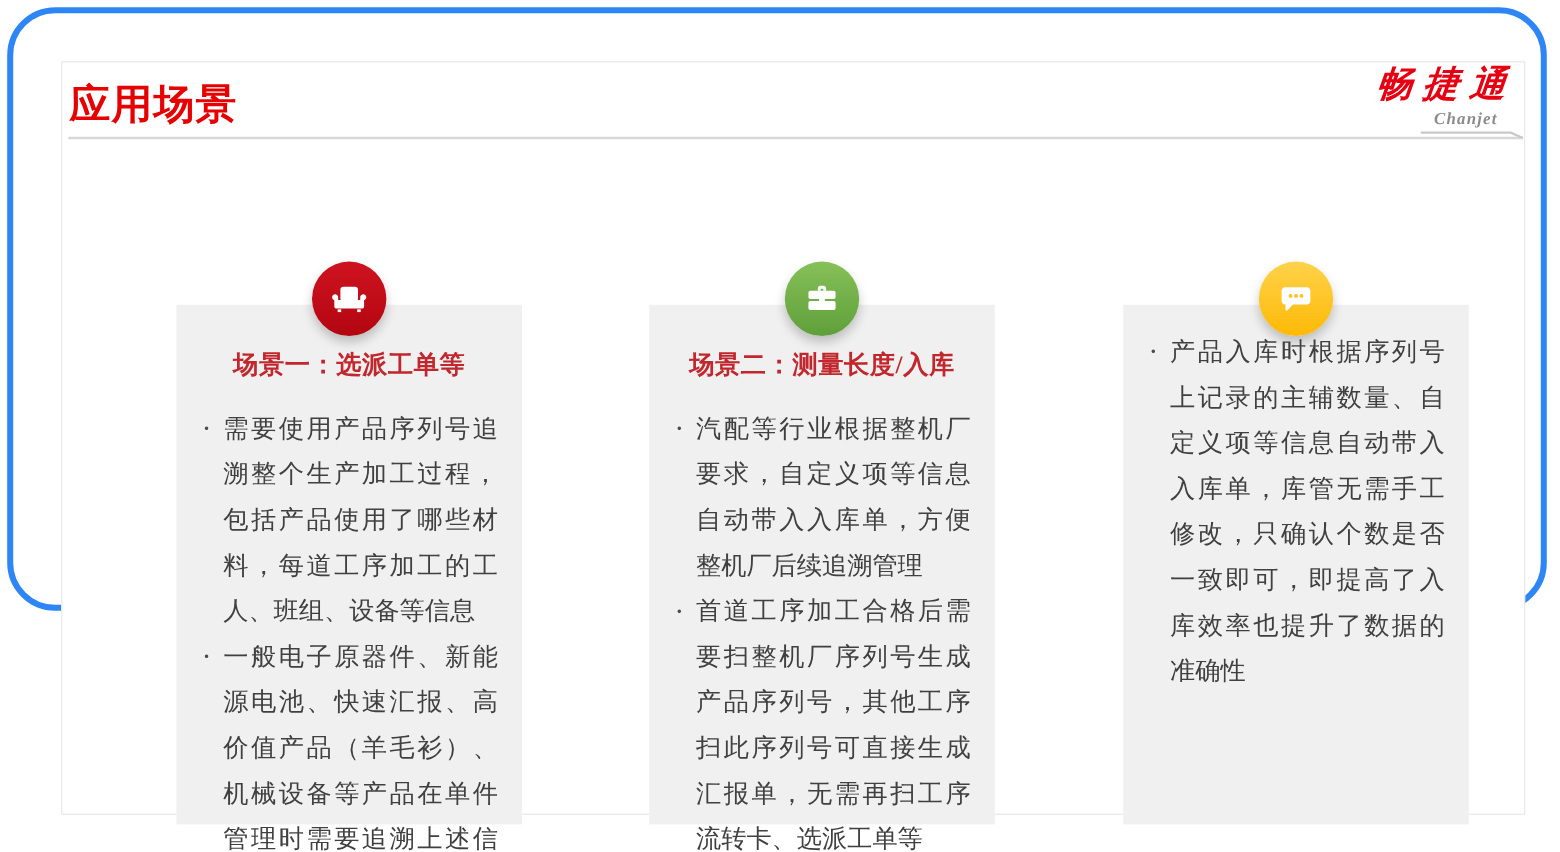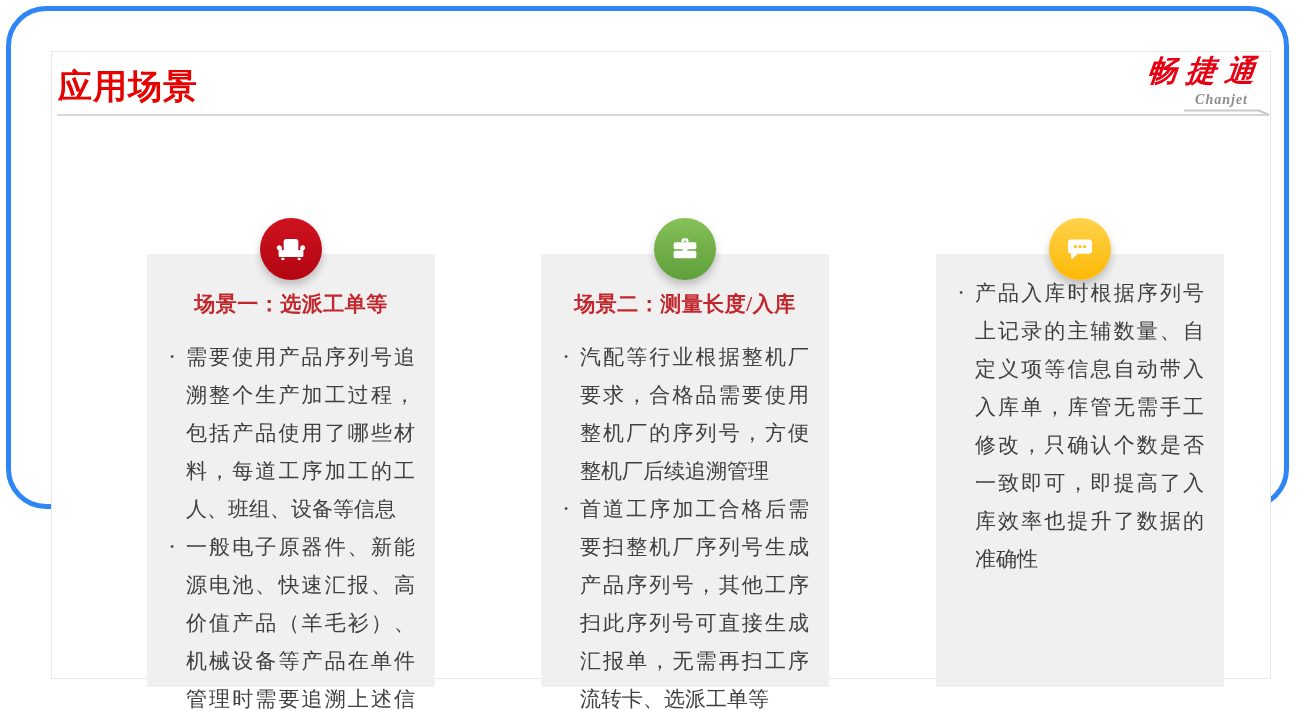--- a/index.html
+++ b/index.html
@@ -112,7 +112,7 @@
       </div>
       <div class="card-heading">场景二：测量长度/入库</div>
       <ul class="bullets">
-        <li><span>汽配等行业根据整机厂要求，合格品需要使用整机厂的序列号，方便整机厂后续追溯管理</span></li>
+        <li><span>汽配等行业根据整机厂要求，自定义项等信息自动带入入库单，方便整机厂后续追溯管理</span></li>
         <li><span>首道工序加工合格后需要扫整机厂序列号生成产品序列号，其他工序扫此序列号可直接生成汇报单，无需再扫工序流转卡、选派工单等</span></li>
         <li><span>产品入库时也可扫产品序列号直接带出加工单号、产品、数量等信息，无需库管选择加工单、再生成序列号、再维护入库数量等</span></li>
       </ul>

